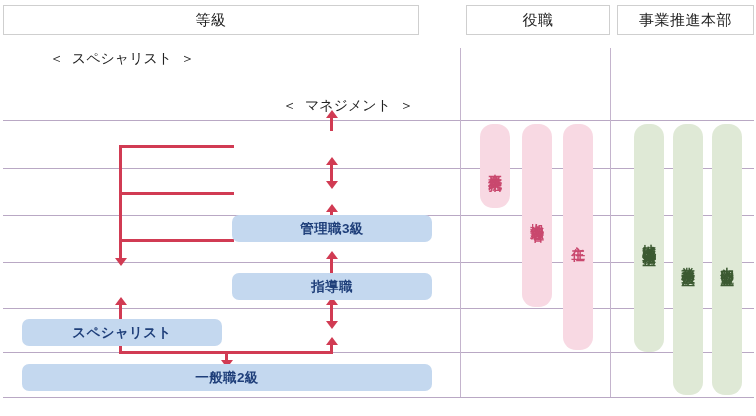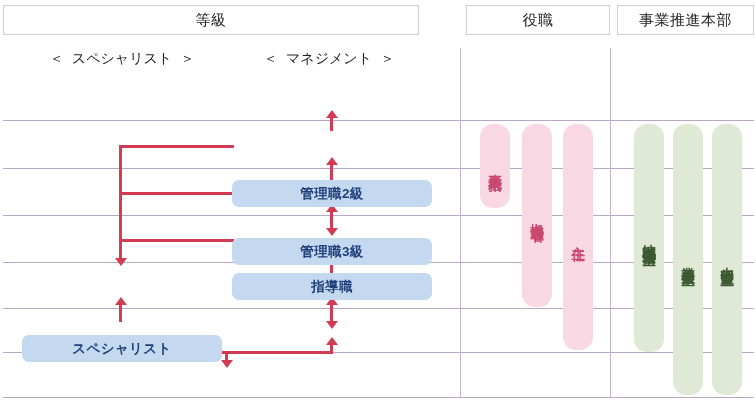--- a/index.html
+++ b/index.html
@@ -48,7 +48,7 @@
     font-family: Liberation Mono, monospace;
   }
   #cap-specialist { left: 122px; }
-  #cap-management { left: 329px; }
+  #cap-management { left: 348px; margin-top: 47px; }
 
   
   .hline {

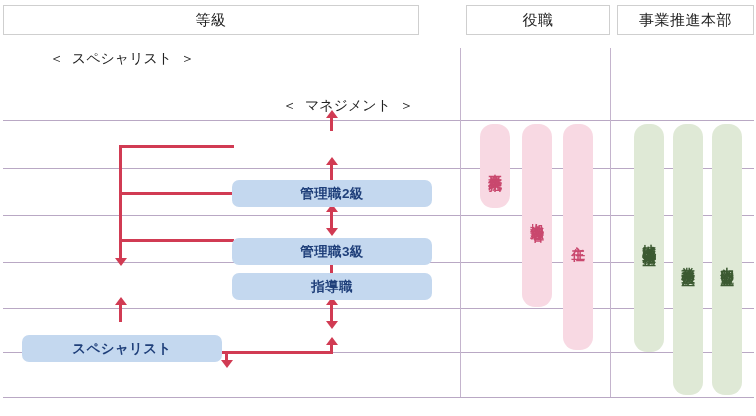--- a/index.html
+++ b/index.html
@@ -195,9 +195,6 @@
   <div class="rl-v" style="left:225px; top:351px; height:10px;"></div>
   <div class="arrow arrow-down" style="left:221px; top:360px;"></div>
 
-  <div class="gbox col-right" style="top:180px;">
-    <span>管理職2級</span>
-  </div>
   <div class="gbox col-right" style="top:238px;">
     <span>管理職3級</span>
   </div>

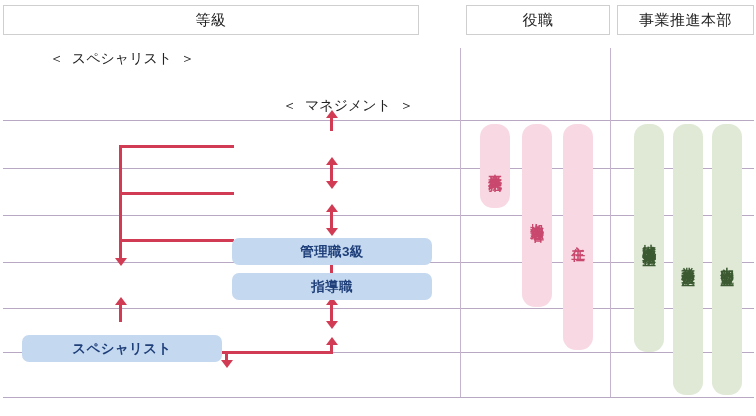--- a/index.html
+++ b/index.html
@@ -195,7 +195,7 @@
   <div class="rl-v" style="left:225px; top:351px; height:10px;"></div>
   <div class="arrow arrow-down" style="left:221px; top:360px;"></div>
 
-  <div class="gbox col-right" style="top:238px;">
+  <div class="gbox col-right" style="top:215px;">
     <span>管理職3級</span>
   </div>
   <div class="gbox col-right" style="top:273px;">

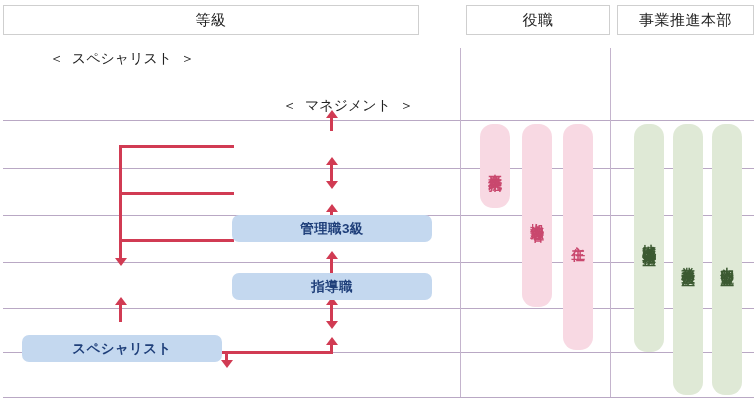--- a/index.html
+++ b/index.html
@@ -202,7 +202,7 @@
     <span>指導職</span>
   </div>
 
-  <div class="gbox col-left" style="top:319px;margin-top:16px;">
+  <div class="gbox col-left" style="top:319px;">
     <span>スペシャリスト</span>
   </div>
 

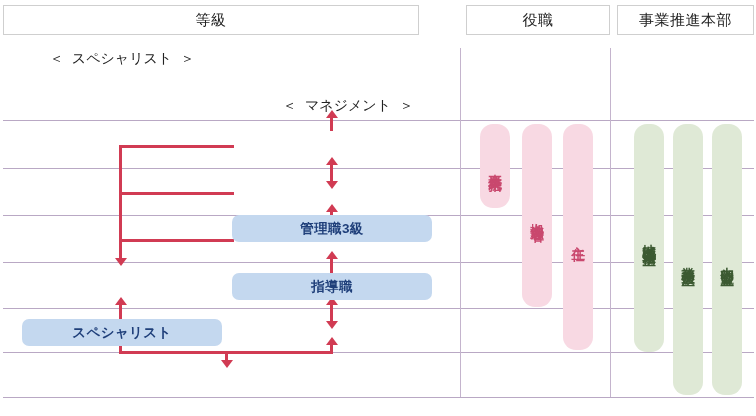--- a/index.html
+++ b/index.html
@@ -206,6 +206,9 @@
     <span>スペシャリスト</span>
   </div>
 
+  <div class="gbox col-wide" style="top:364px;">
+    <span>一般職2級</span>
+  </div>
 
   <div class="vbar vbar-pink" style="left:480px; top:124px; height:84px;">
     <span>事業統括</span>

